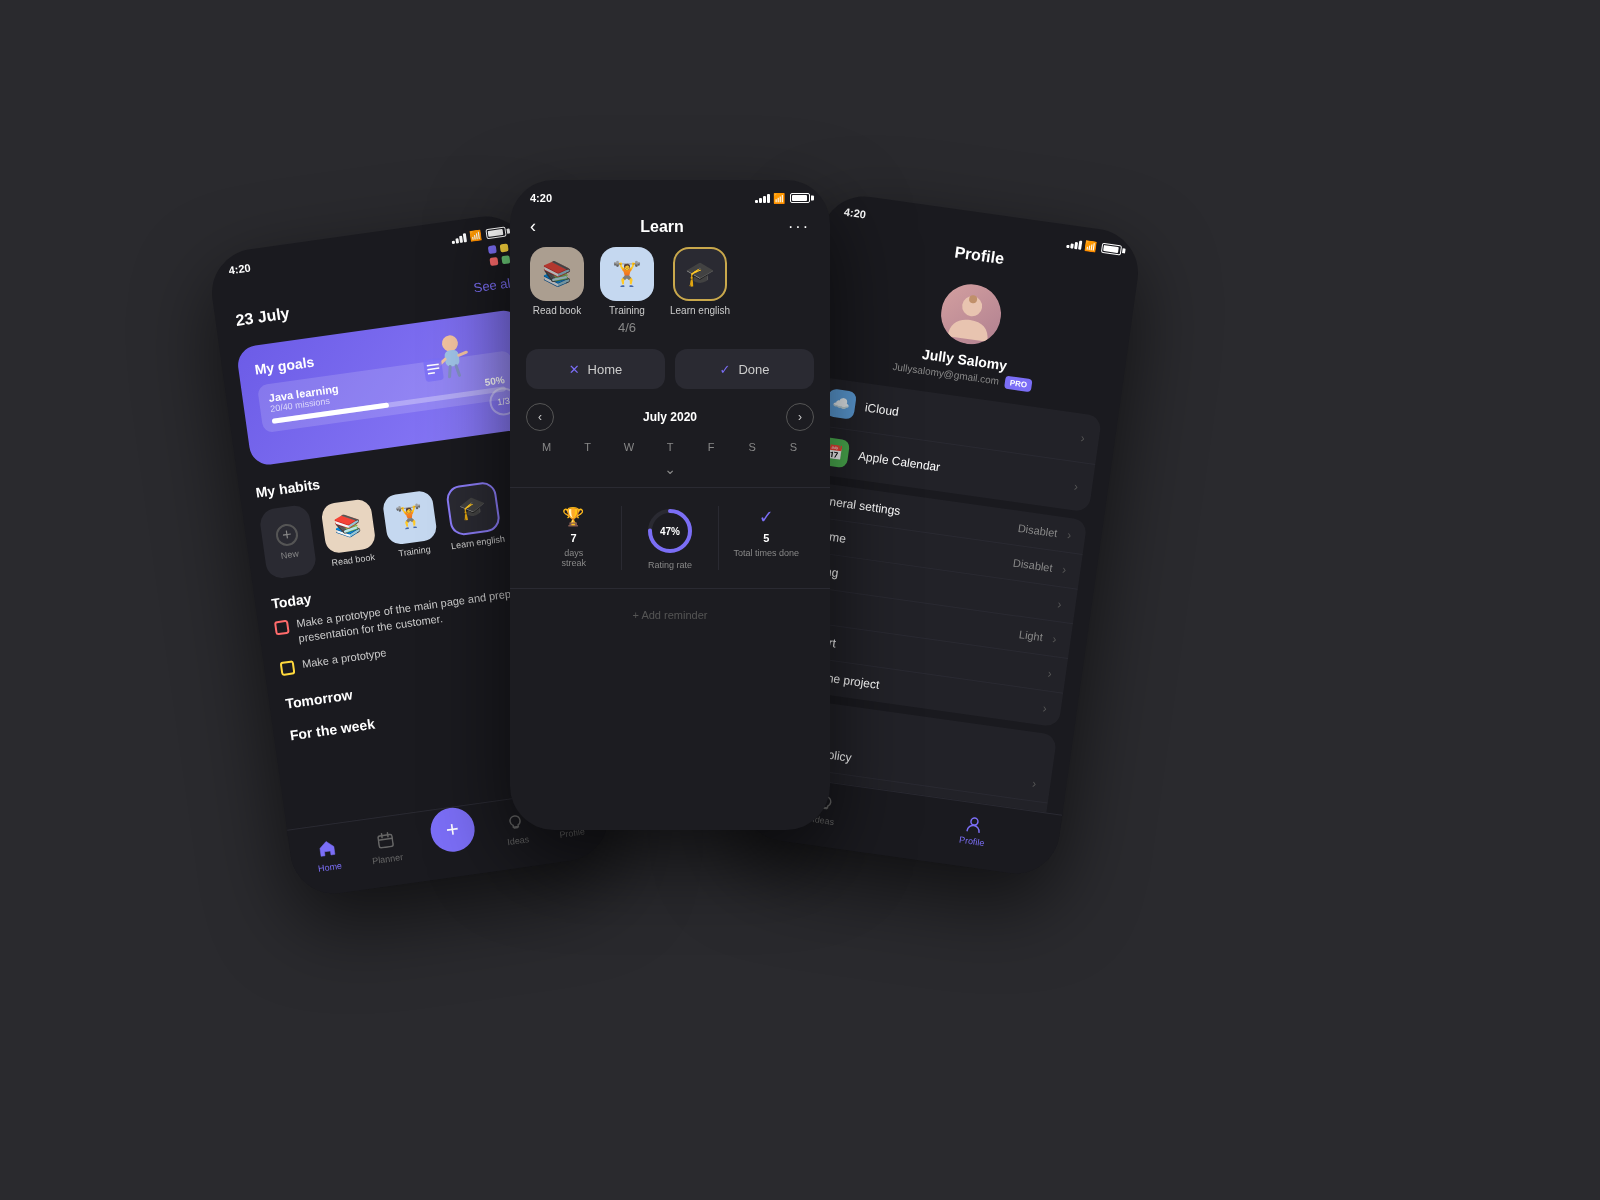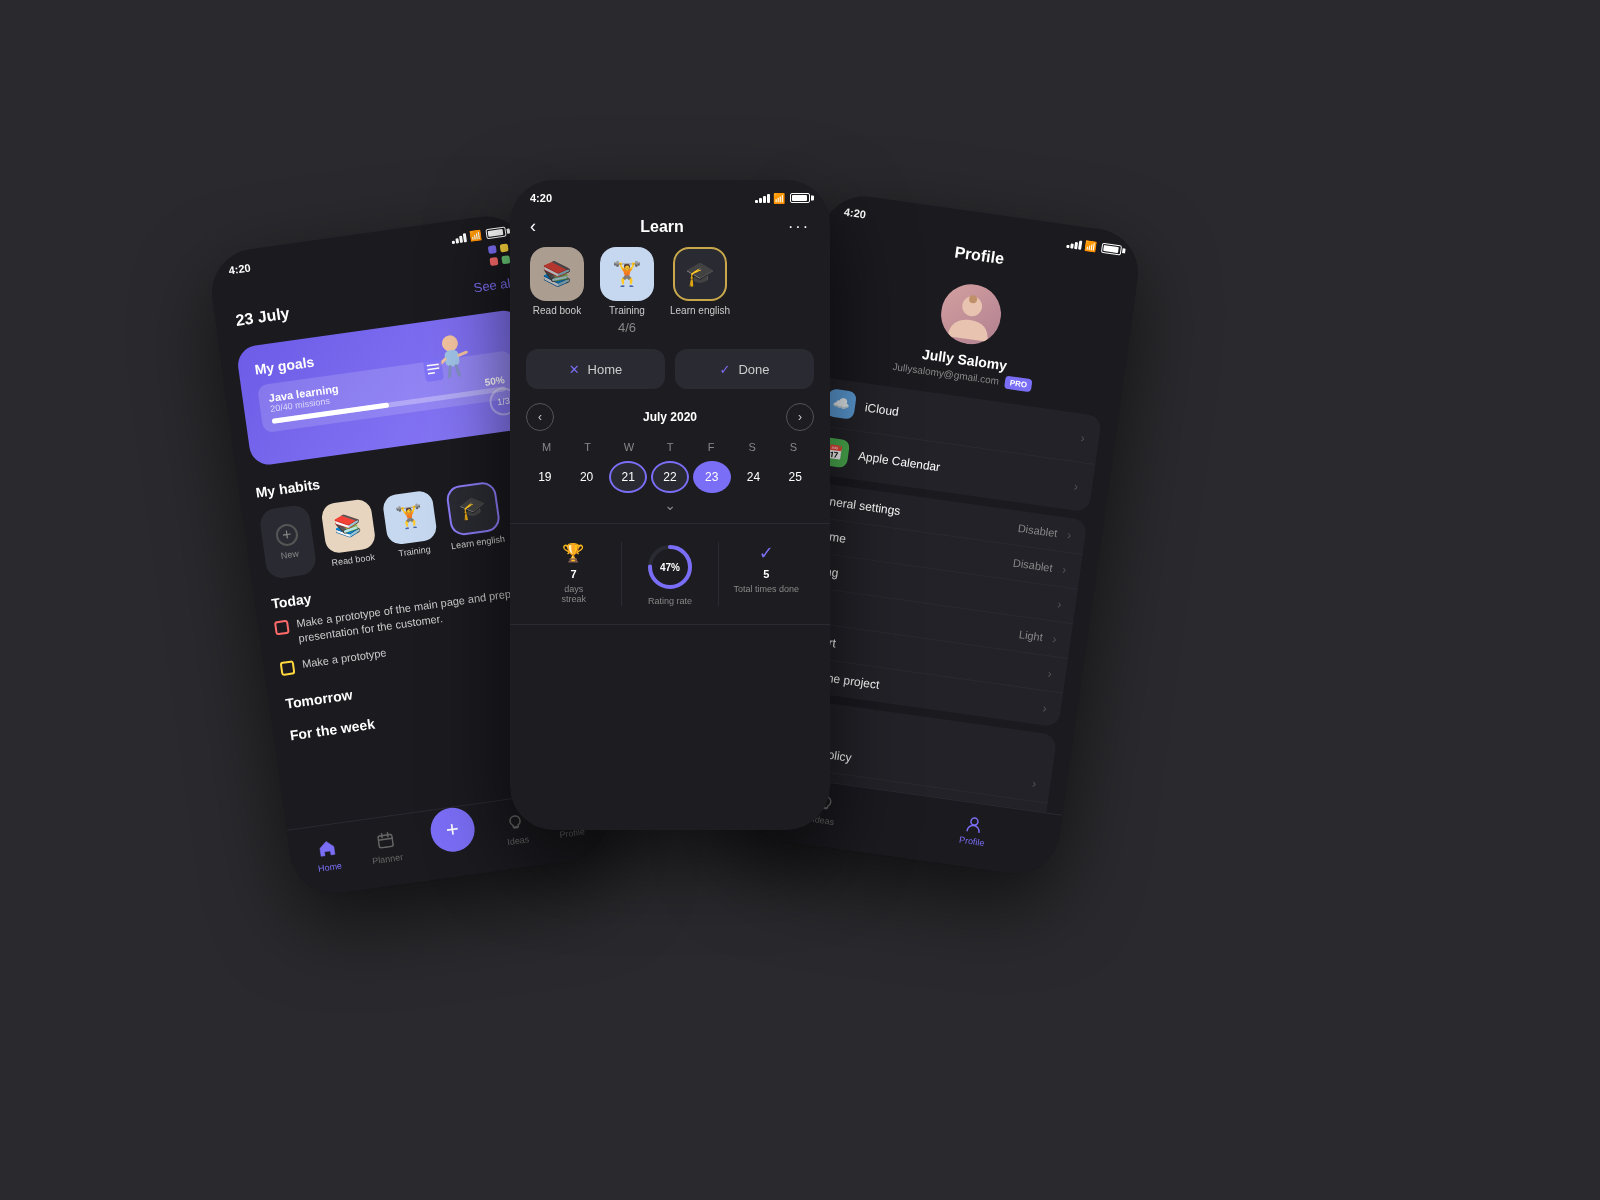--- a/index.html
+++ b/index.html
@@ -1044,15 +1044,6 @@
         <div class="cal-day-name">S</div>
         <div class="cal-day-name">S</div>
       </div>
-      <div class="cal-grid">
-        <div class="cal-cell current-week">19</div>
-        <div class="cal-cell current-week">20</div>
-        <div class="cal-cell today-hl">21</div>
-        <div class="cal-cell yesterday-hl">22</div>
-        <div class="cal-cell active-day">23</div>
-        <div class="cal-cell current-week">24</div>
-        <div class="cal-cell current-week">25</div>
-      </div>
       <div class="cal-chevron-down">⌄</div>
     </div>
 

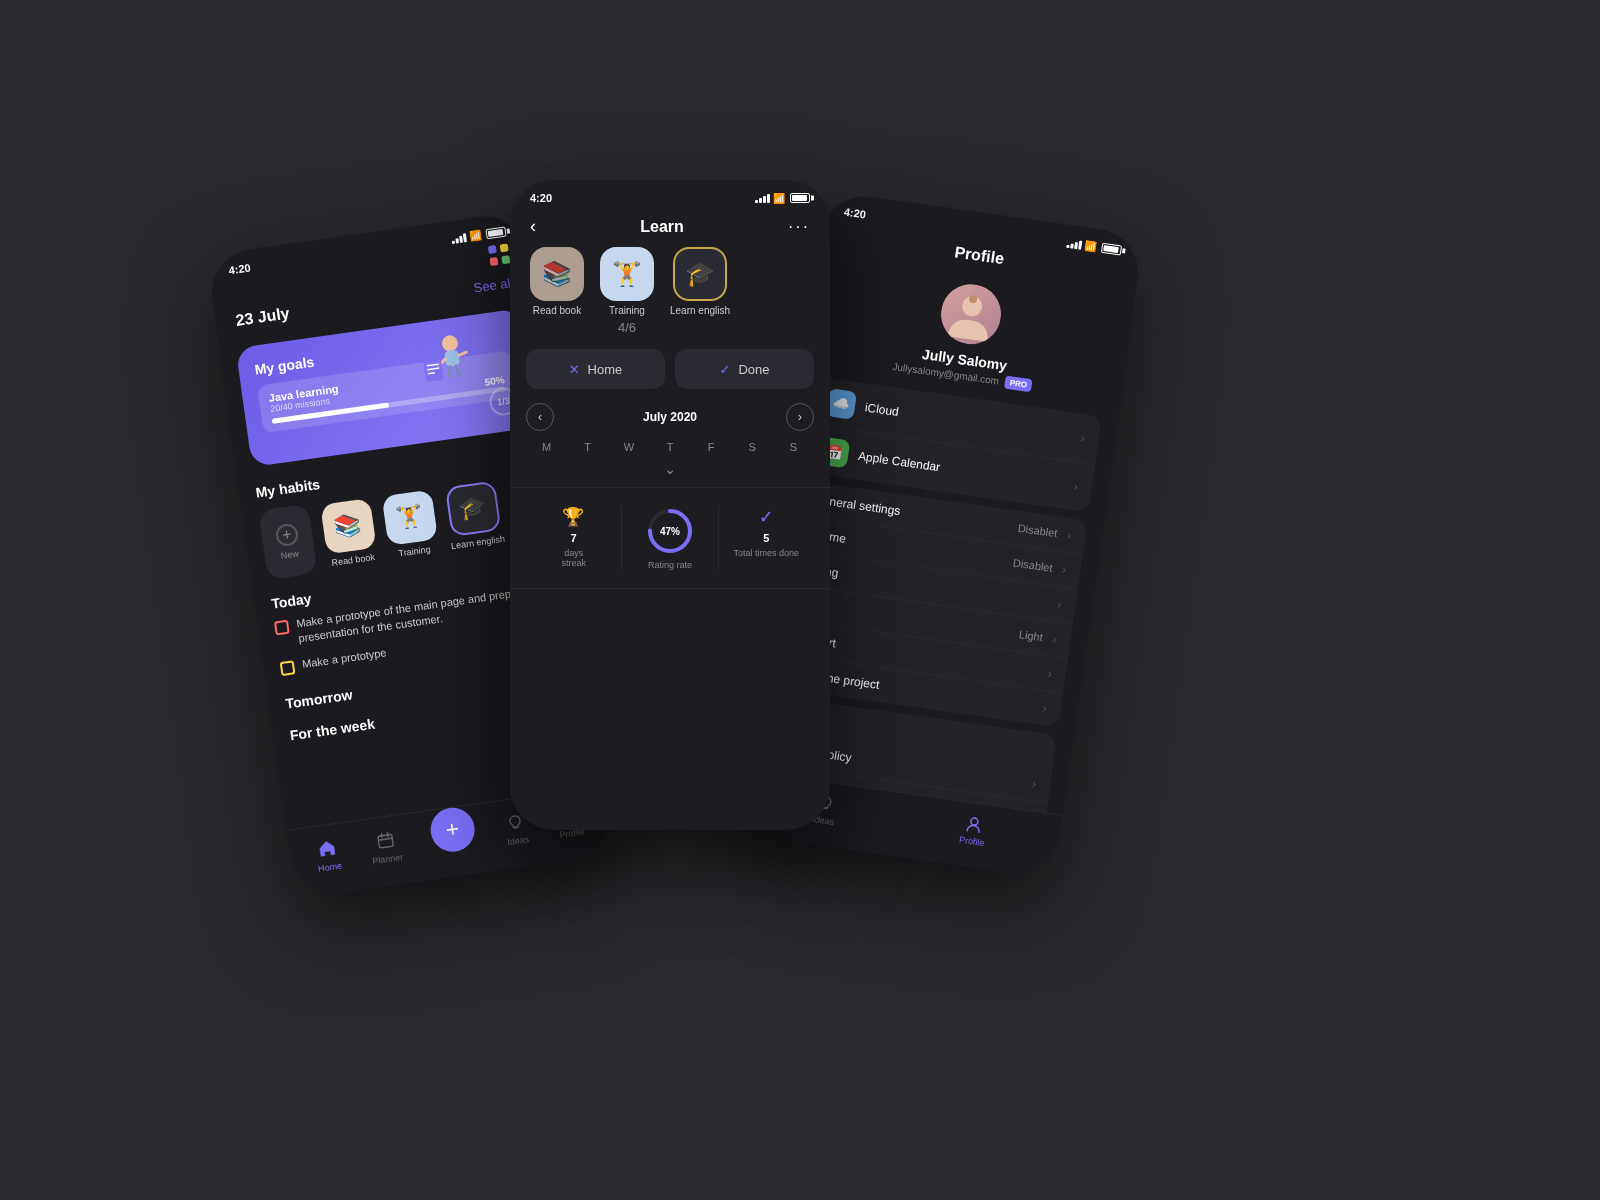--- a/index.html
+++ b/index.html
@@ -1074,6 +1074,7 @@
 
     <div class="divider"></div>
 
+    <div class="add-reminder">+ Add reminder</div>
   </div>
 
   <div class="phone phone-right">

